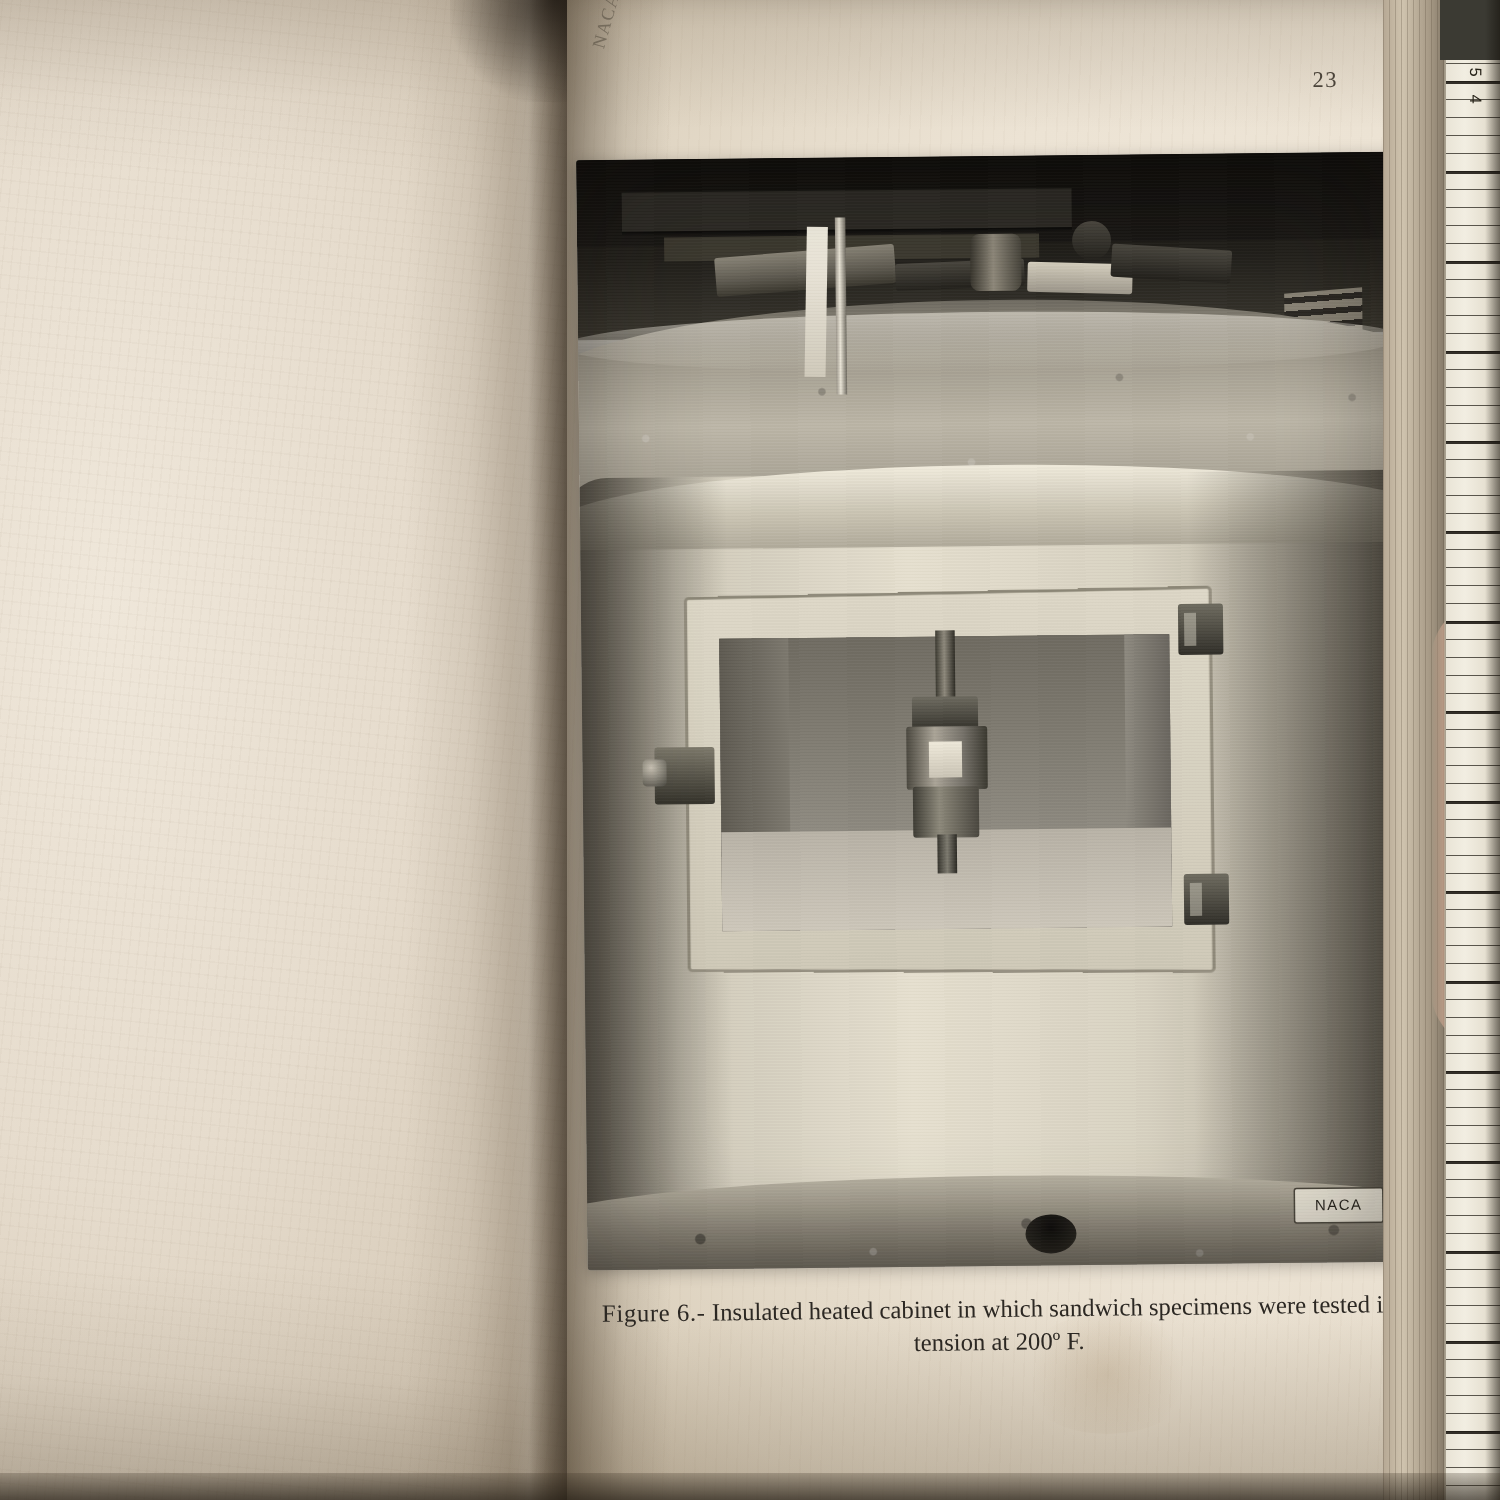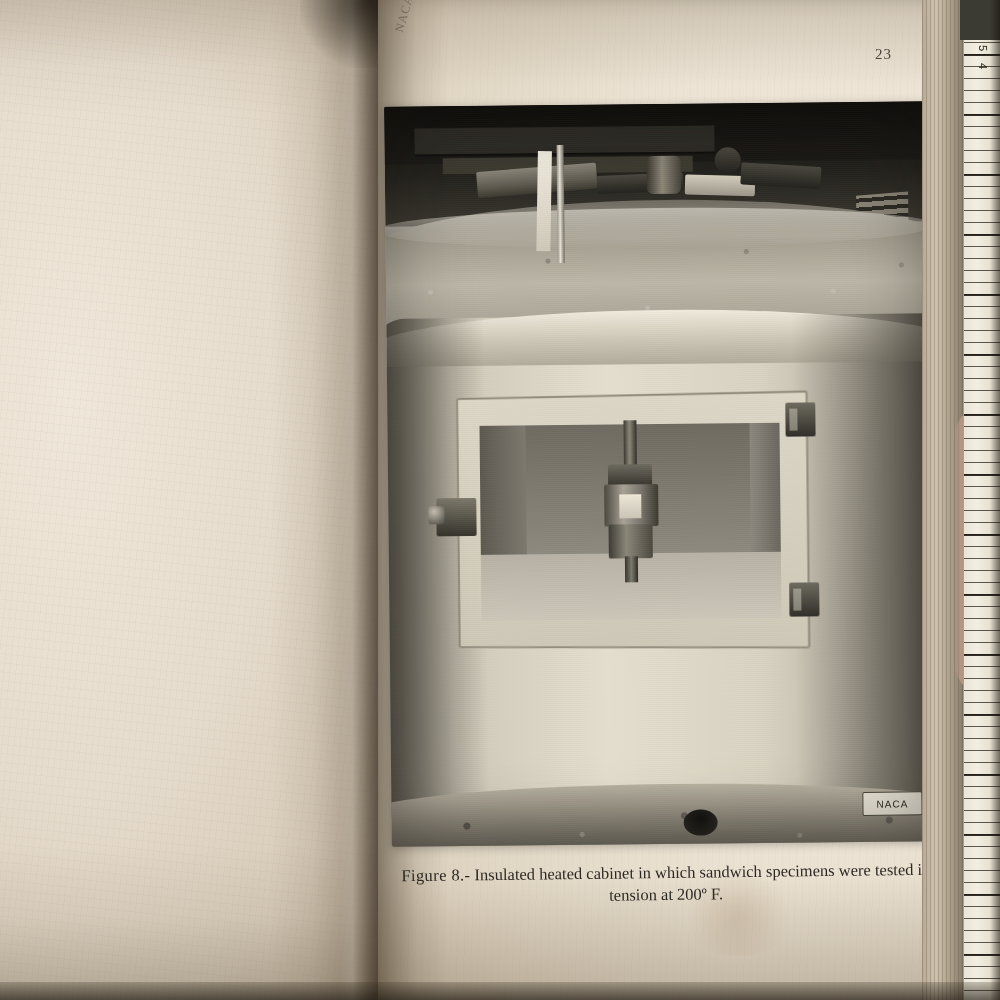--- a/index.html
+++ b/index.html
@@ -554,7 +554,7 @@
   </div>
 
   <div class="caption">
-    <span class="fignum">Figure 8.-</span>
+    <span class="fignum">Figure 6.-</span>
     <span>Insulated heated cabinet in which sandwich specimens were tested in</span>
     <span class="caption-line2">tension at 200º F.</span>
   </div>

